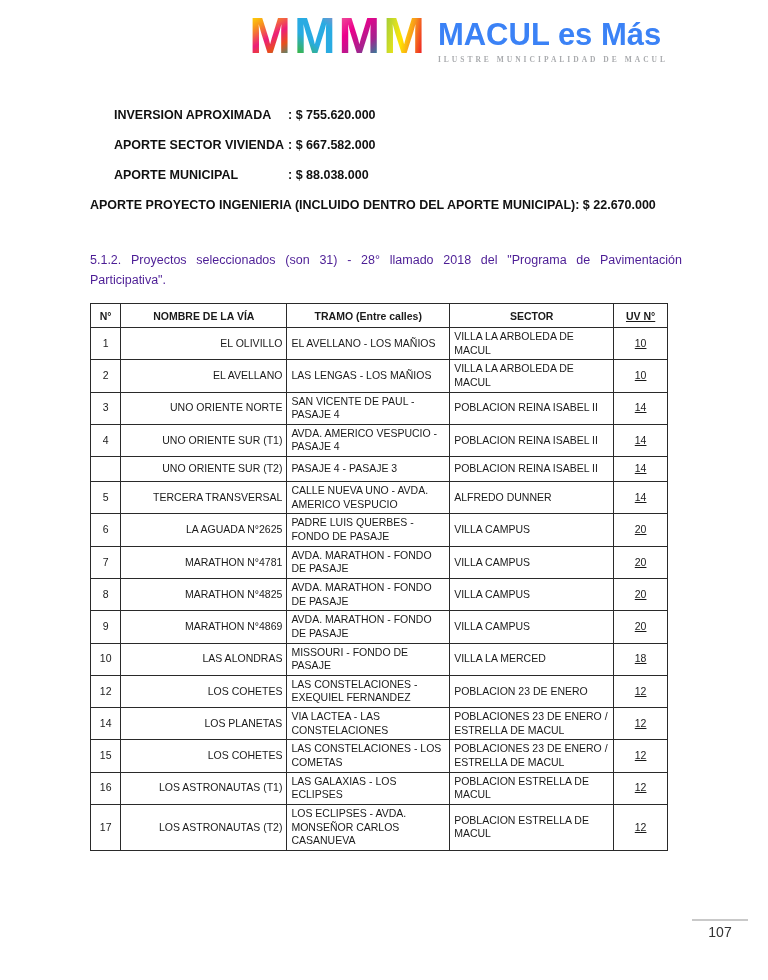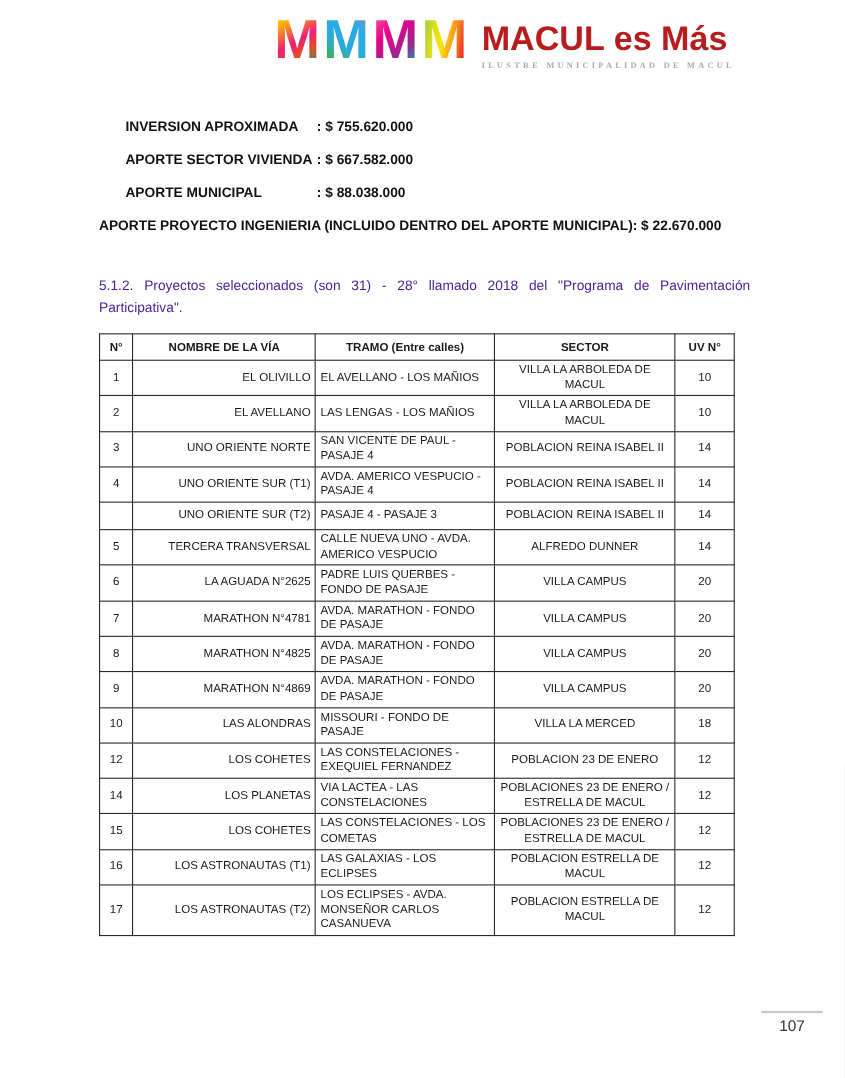--- a/index.html
+++ b/index.html
@@ -41,7 +41,7 @@
   .brand {
     font-size: 31px;
     font-weight: 700;
-    color: #b91c1c;
+    color: #3b82f6;
     line-height: 1;
     white-space: nowrap;
   }

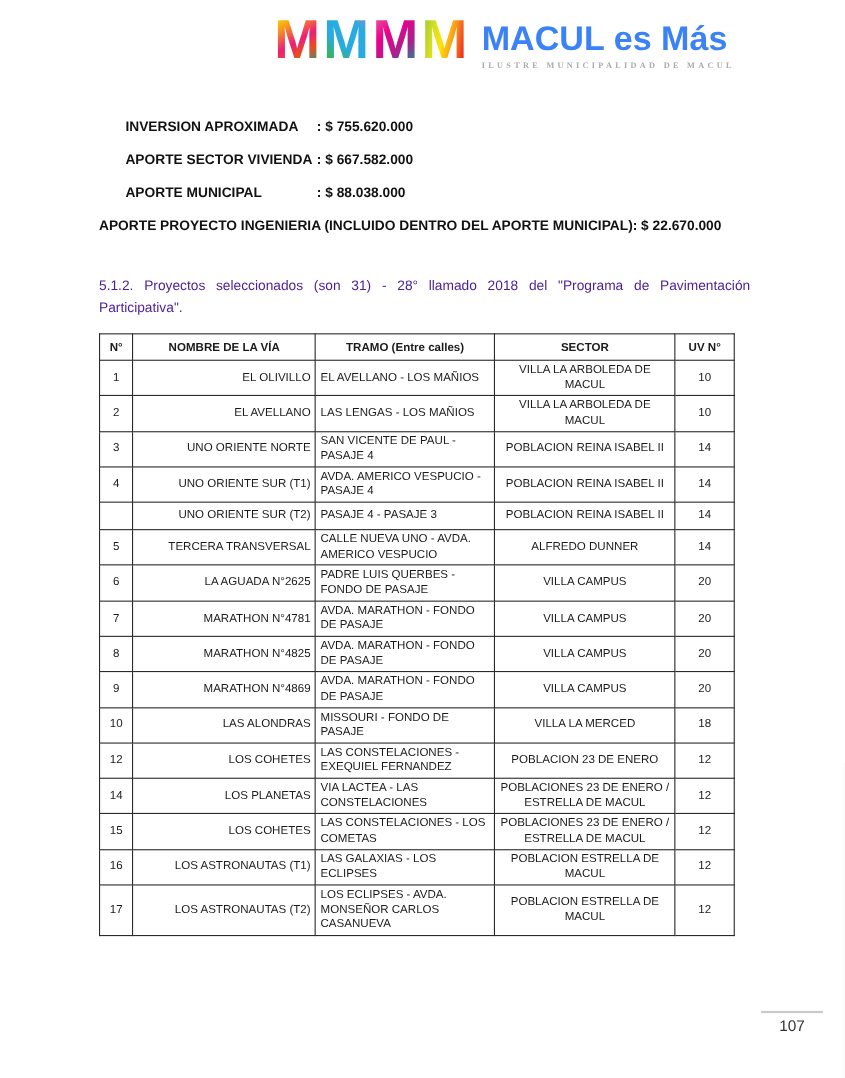--- a/index.html
+++ b/index.html
@@ -107,7 +107,7 @@
   .col1 { width: 172px; text-align: right; }
   .col2 { width: 167px; text-align: left; }
   .col3 { width: 170px; text-align: center; }
-  .col4 { width: 56px;  text-align: center; }
+  .col4 { width: 56px;  text-align: center; text-decoration: underline; }
 
   
   .footer {

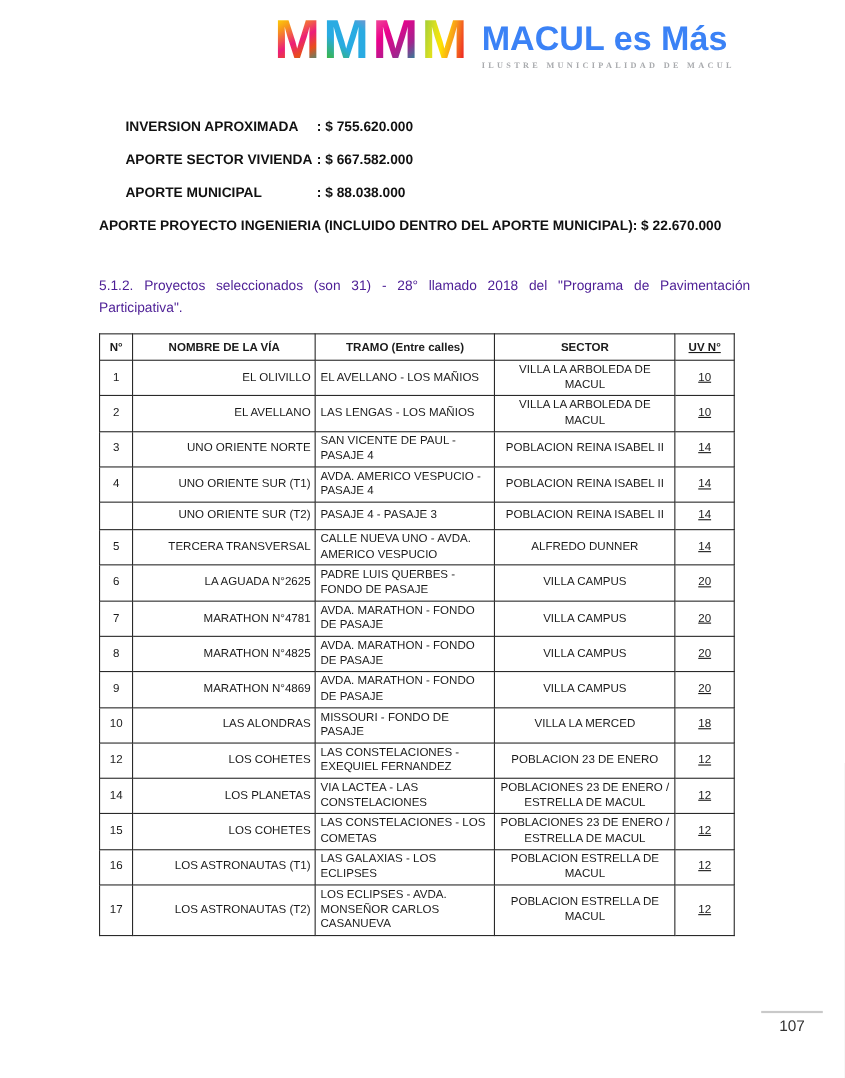--- a/index.html
+++ b/index.html
@@ -106,7 +106,7 @@
   .col0 { width: 31px;  text-align: center; }
   .col1 { width: 172px; text-align: right; }
   .col2 { width: 167px; text-align: left; }
-  .col3 { width: 170px; text-align: center; }
+  .col3 { width: 170px; text-align: left; }
   .col4 { width: 56px;  text-align: center; text-decoration: underline; }
 
   

